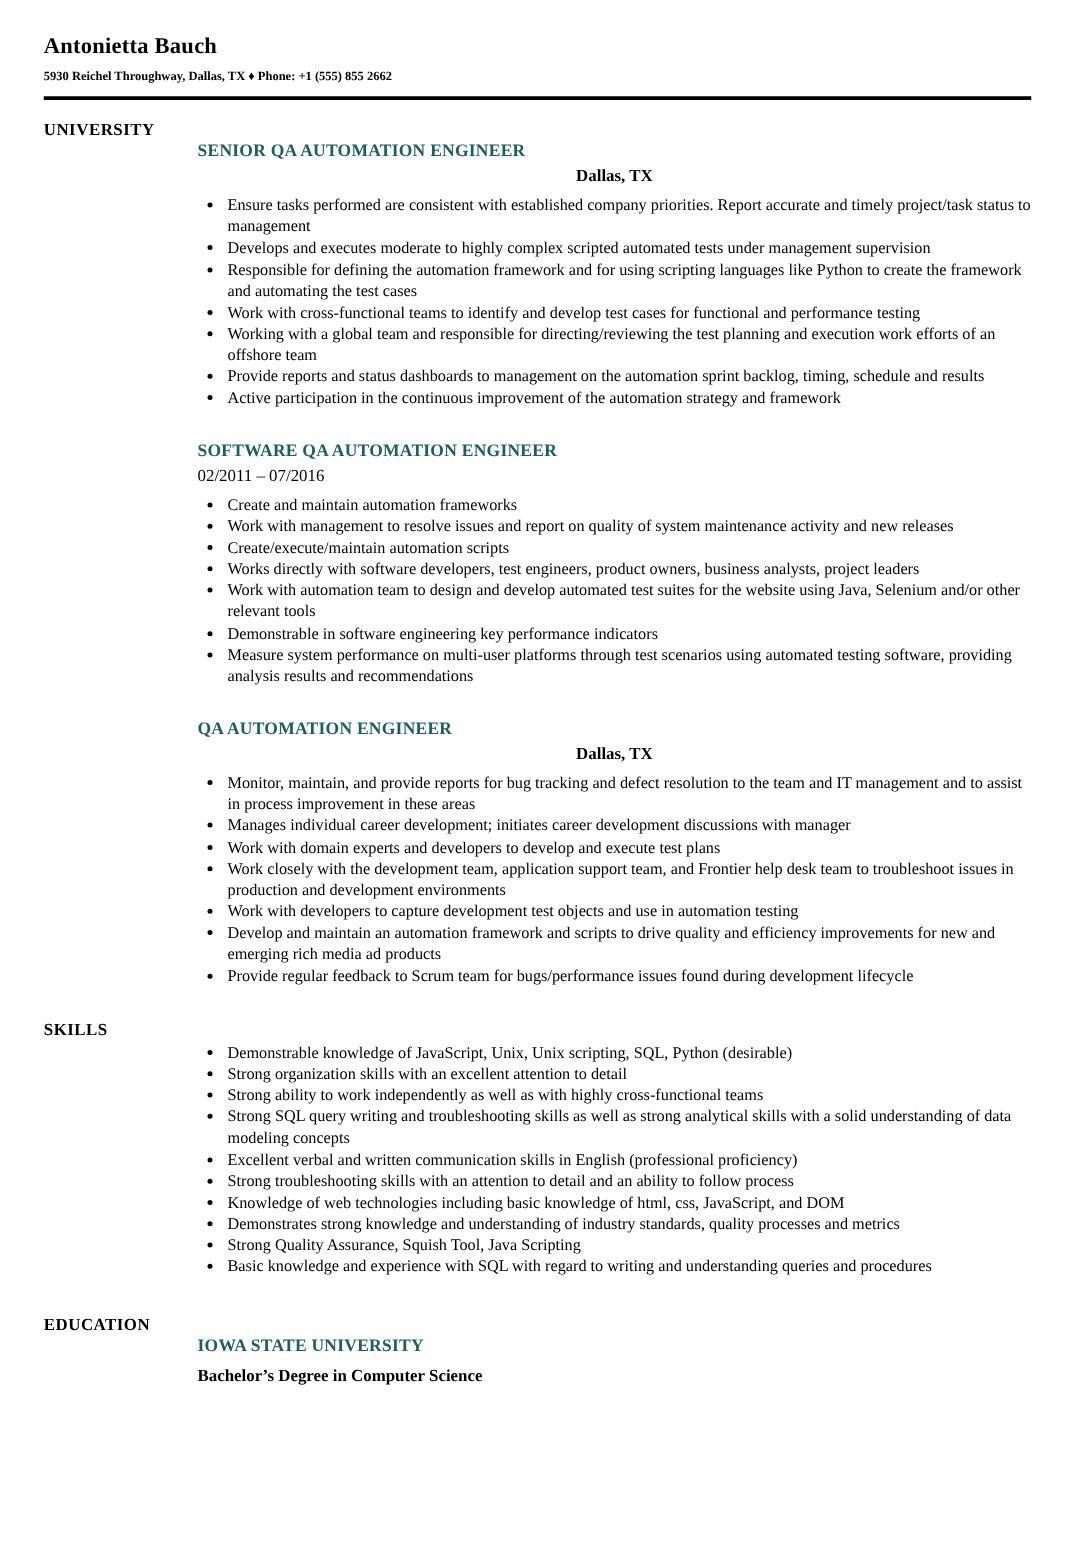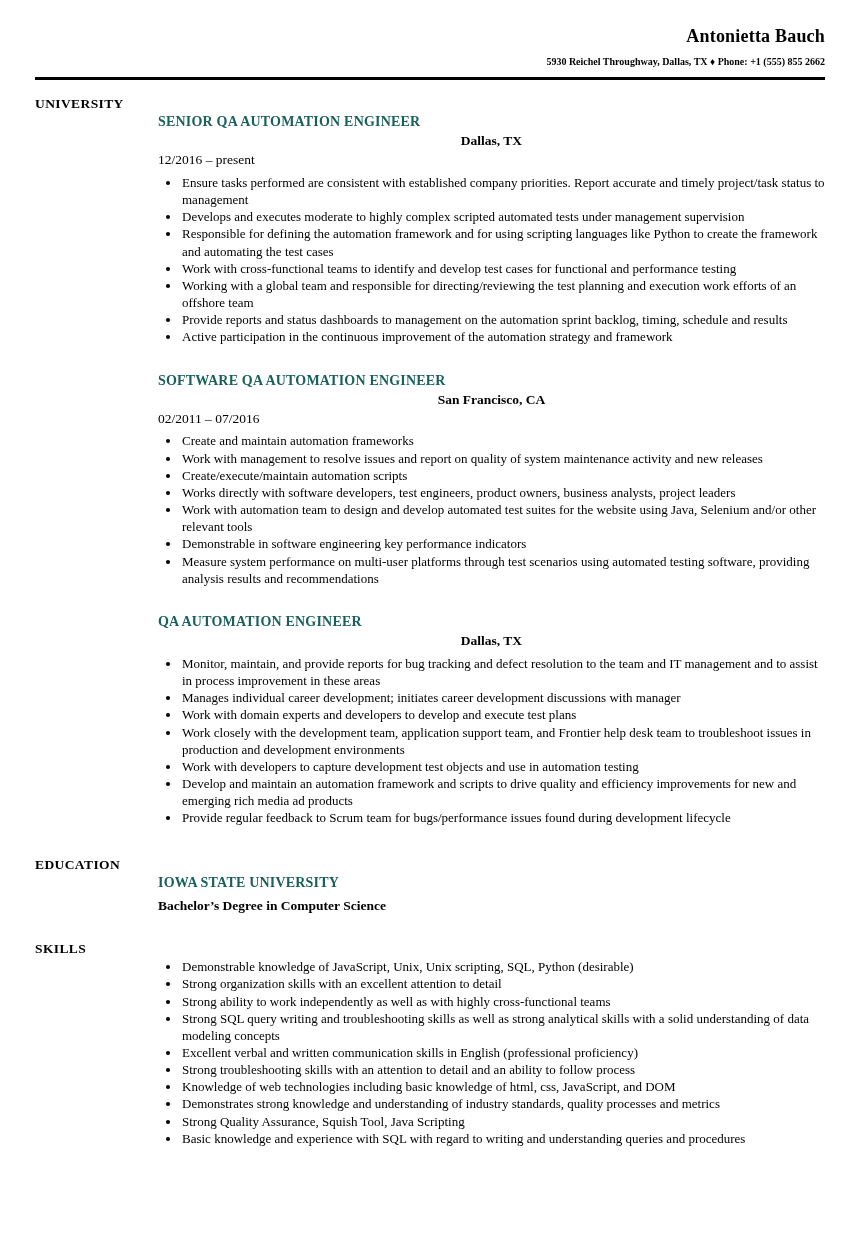--- a/index.html
+++ b/index.html
@@ -17,7 +17,7 @@
     background: var(--page-bg, #ffffff);
     padding: 26px 35px 0 35px;
   }
-  .header { text-align: right; }
+  .header { text-align: left; }
   .name {
     font-size: 18px;
     font-weight: bold;

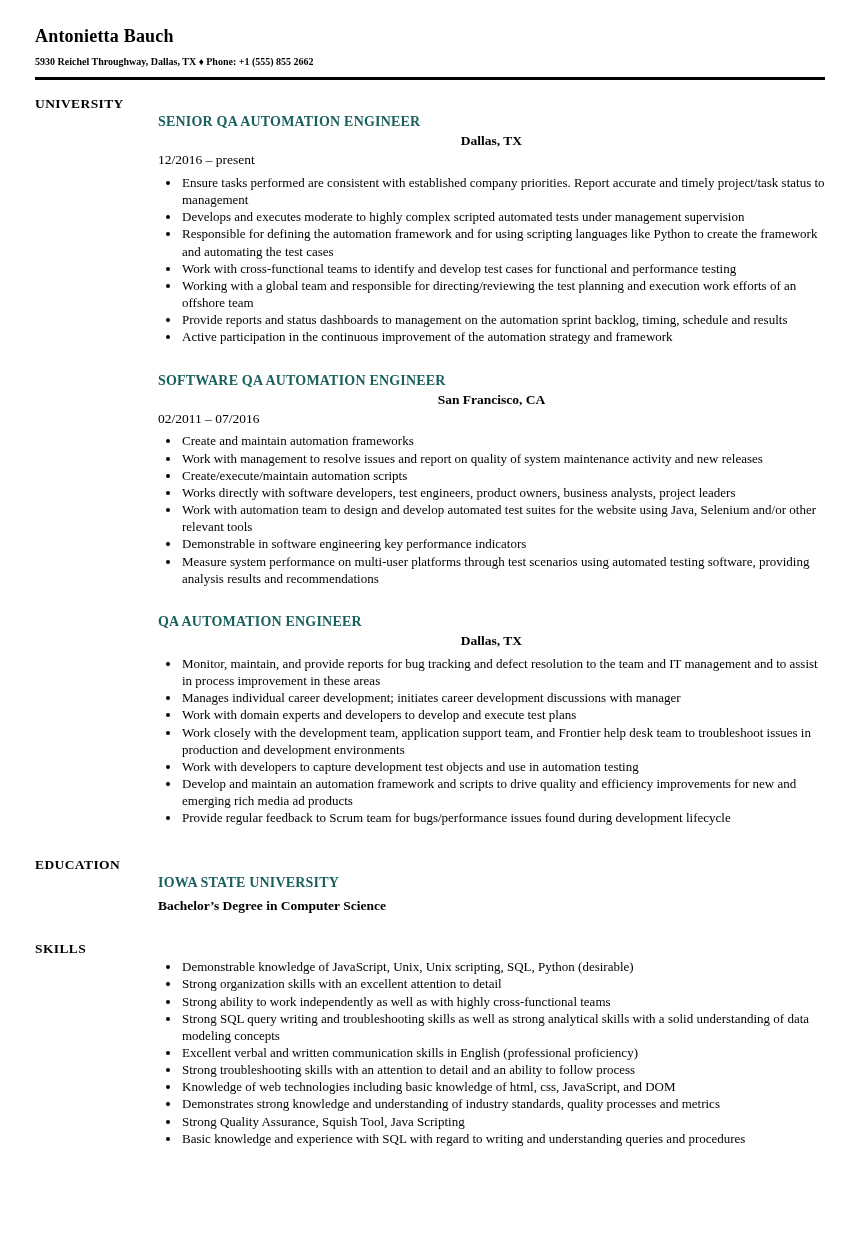--- a/index.html
+++ b/index.html
@@ -112,7 +112,6 @@
       <article class="job">
         <h3 class="job-title">SENIOR QA AUTOMATION ENGINEER</h3>
         <div class="job-location">Dallas, TX</div>
-        <div class="job-dates">12/2016 – present</div>
         <ul class="bullets">
           <li>Ensure tasks performed are consistent with established company priorities. Report accurate and timely project/task status to management</li>
           <li>Develops and executes moderate to highly complex scripted automated tests under management supervision</li>

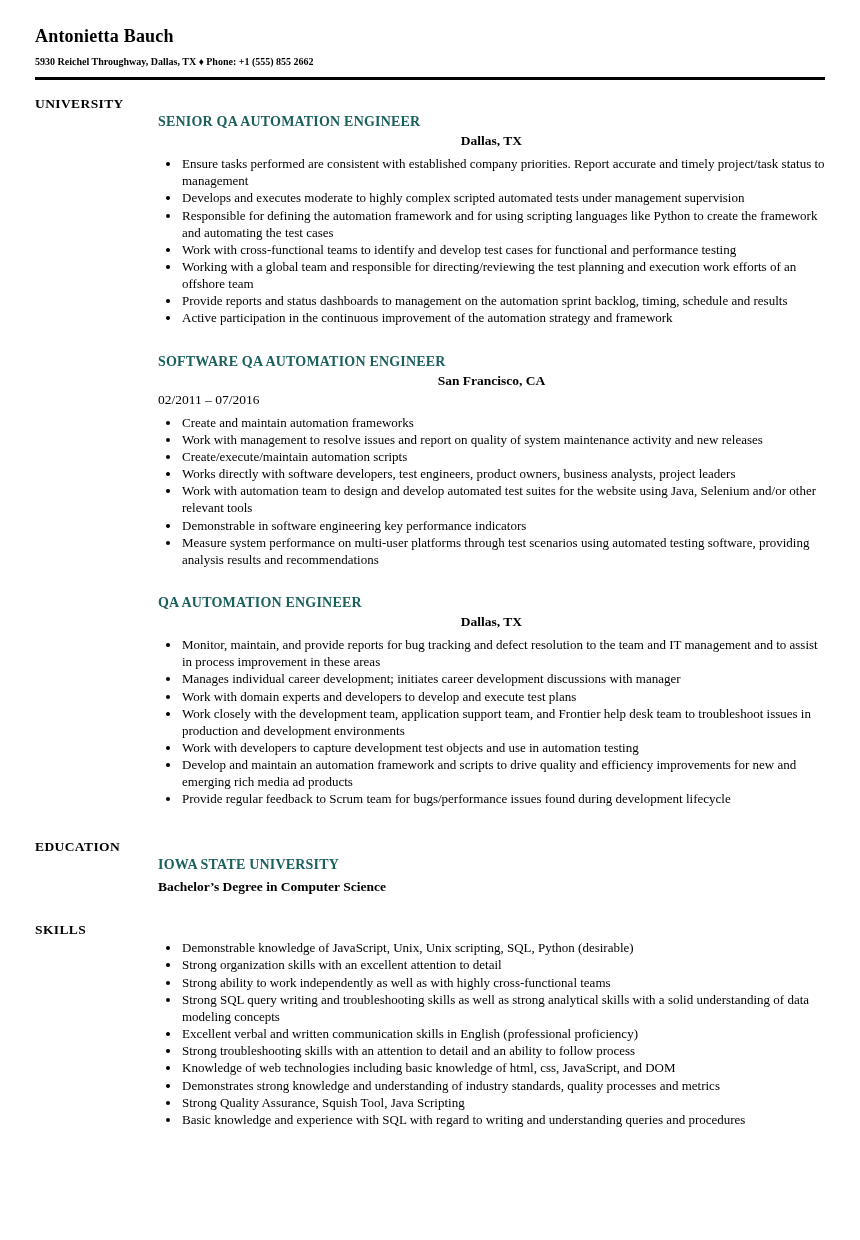--- a/index.html
+++ b/index.html
@@ -125,7 +125,6 @@
 
       <article class="job">
         <h3 class="job-title">SOFTWARE QA AUTOMATION ENGINEER</h3>
-        <div class="job-location">San Francisco, CA</div>
         <div class="job-dates">02/2011 – 07/2016</div>
         <ul class="bullets">
           <li>Create and maintain automation frameworks</li>

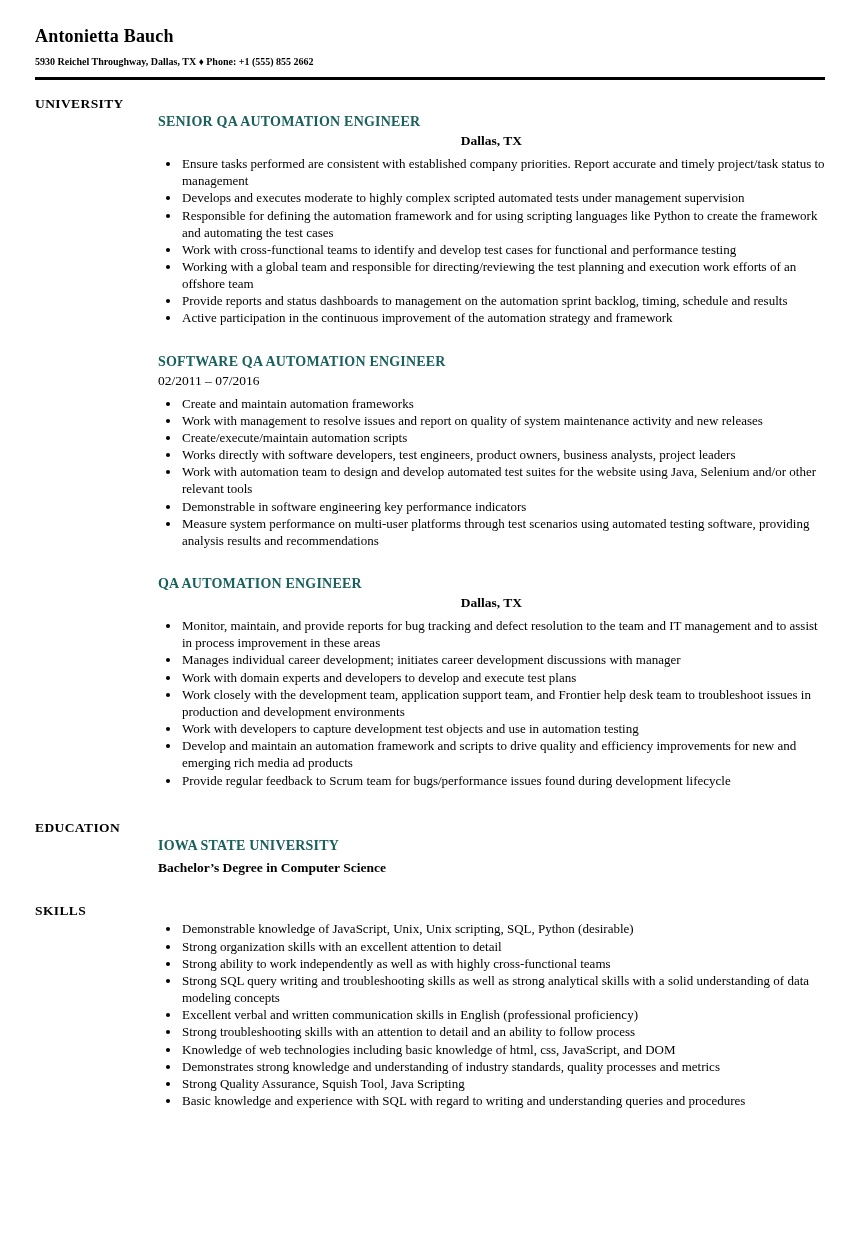--- a/index.html
+++ b/index.html
@@ -154,14 +154,6 @@
     </div>
   </section>
 
-  <section class="section education">
-    <div class="section-label">EDUCATION</div>
-    <div class="section-content">
-      <div class="edu-school">IOWA STATE UNIVERSITY</div>
-      <div class="edu-degree">Bachelor’s Degree in Computer Science</div>
-    </div>
-  </section>
-
   <section class="section skills">
     <div class="section-label">SKILLS</div>
     <div class="section-content">
@@ -180,6 +172,14 @@
     </div>
   </section>
 
+  <section class="section education">
+    <div class="section-label">EDUCATION</div>
+    <div class="section-content">
+      <div class="edu-school">IOWA STATE UNIVERSITY</div>
+      <div class="edu-degree">Bachelor’s Degree in Computer Science</div>
+    </div>
+  </section>
+
 </div>
 
 </body></html>

